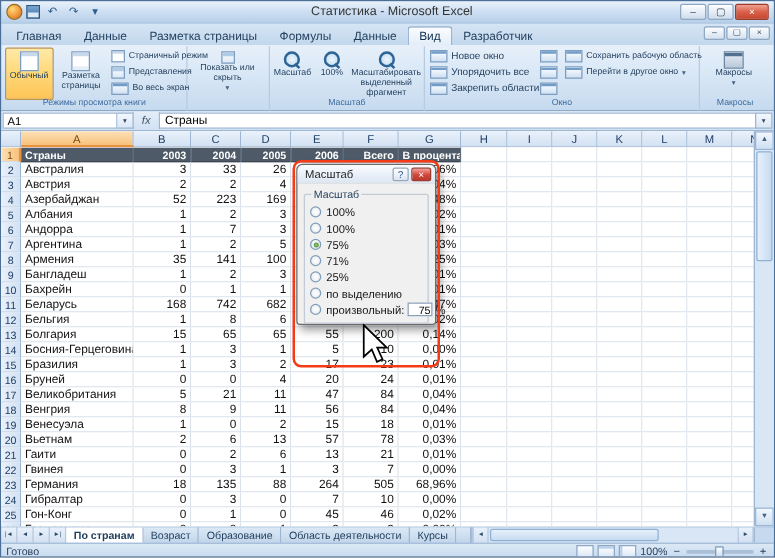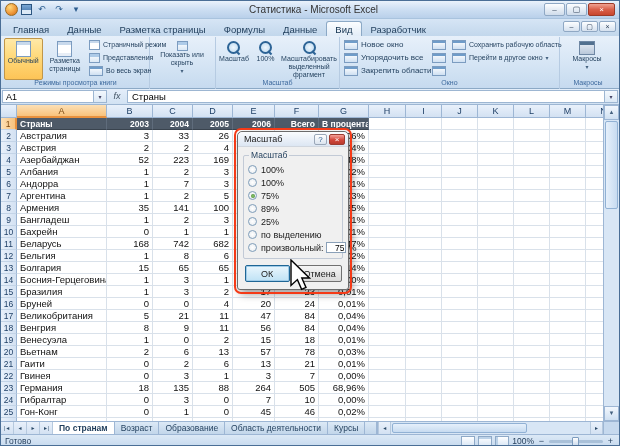--- a/index.html
+++ b/index.html
@@ -848,7 +848,7 @@
             </div>
             <div class="radio-row">
               <span class="radio"></span>
-              <span>89%</span>
+              <span>71%</span>
             </div>
             <div class="radio-row">
               <span class="radio"></span>

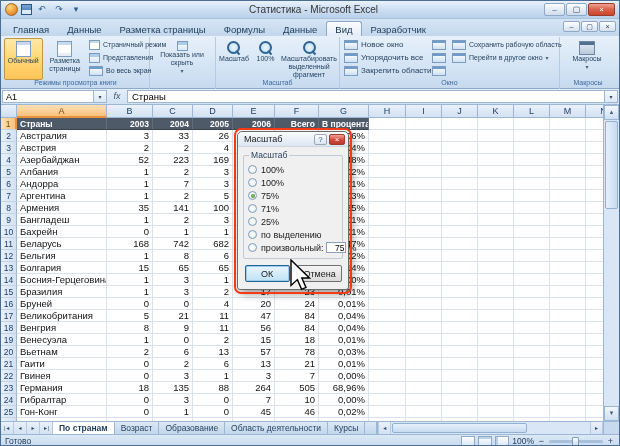--- a/index.html
+++ b/index.html
@@ -867,10 +867,6 @@
           </div>
       </div>
     </div>
-    <div class="dlg-buttons">
-      <button class="dbtn ok">ОК</button>
-      <button class="dbtn">Отмена</button>
-    </div>
   </div>
 
   <div class="annotation"></div>

